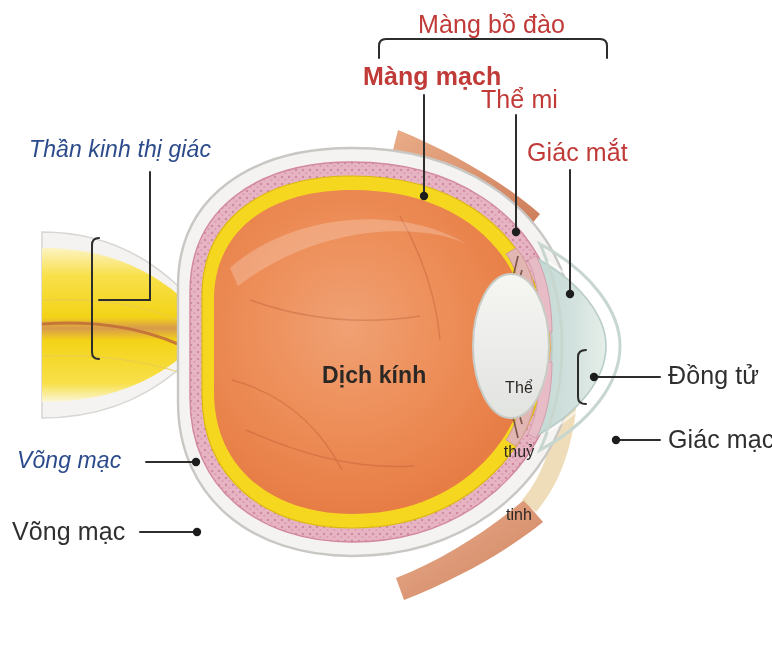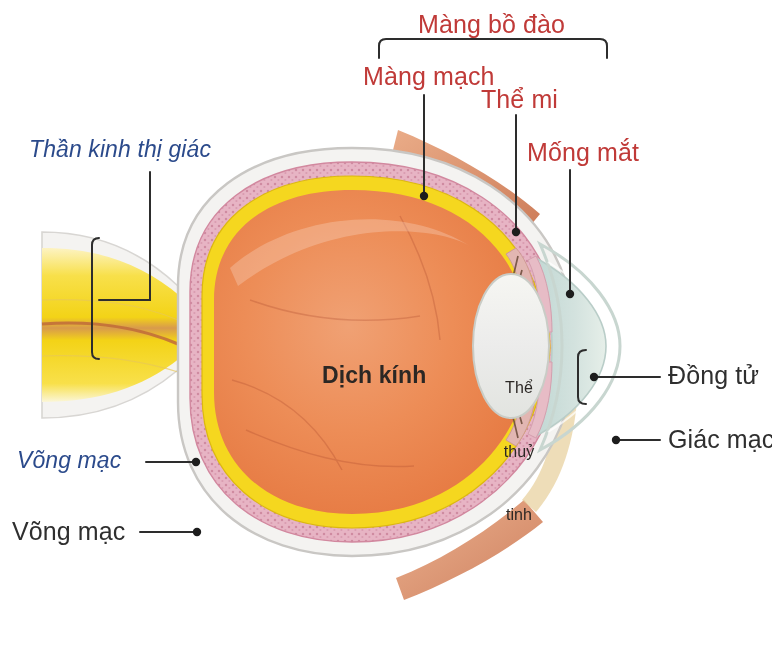--- a/index.html
+++ b/index.html
@@ -191,7 +191,7 @@
 
   <div class="label lbl-red" style="left:418px;top:10px;">Màng bồ đào</div>
 
-  <div class="label lbl-red" style="left:363px;top:62px;">Màng mạch</div>
+  <div class="label lbl-red" style="left:363px;top:62px;font-weight:bold;">Màng mạch</div>
 
   <div class="label lbl-red" style="left:481px;top:85px;">Thể mi</div>
 

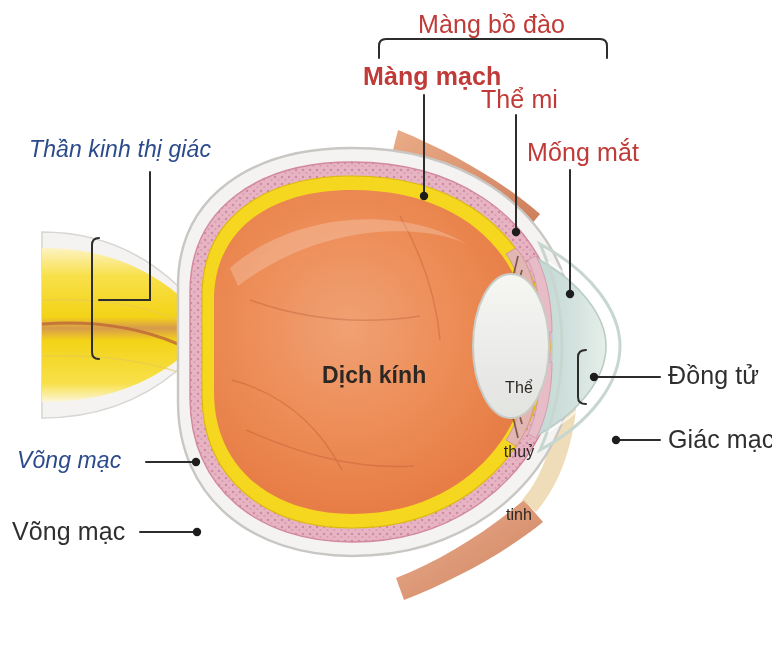--- a/index.html
+++ b/index.html
@@ -195,7 +195,7 @@
 
   <div class="label lbl-red" style="left:481px;top:85px;">Thể mi</div>
 
-  <div class="label lbl-red" style="left:527px;top:138px;">Mống mắt</div>
+  <div class="label lbl-red" style="left:527px;top:138px;">Giác mắt</div>
 
   <div class="label lbl-blue" style="left:29px;top:136px;">Thần kinh thị giác</div>
 

